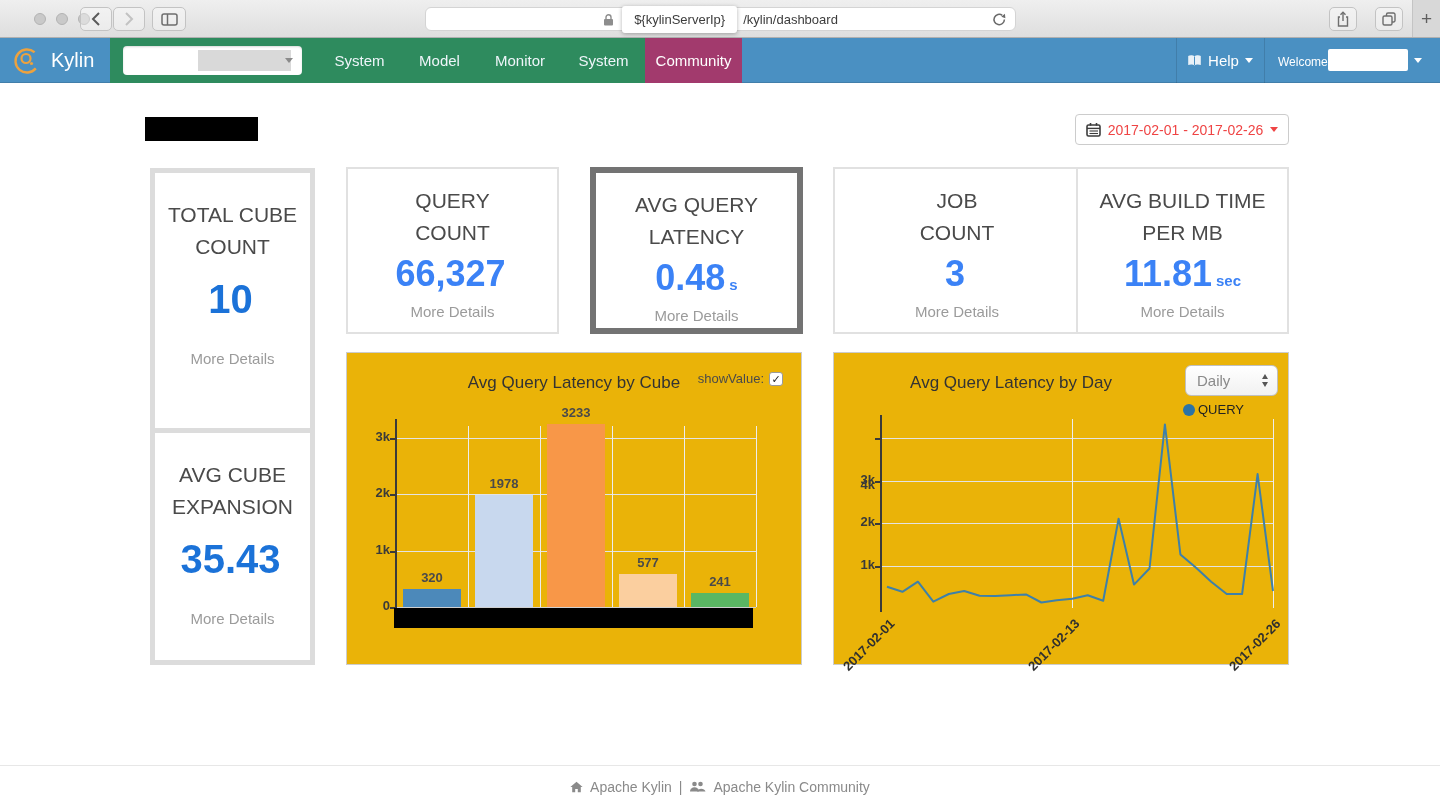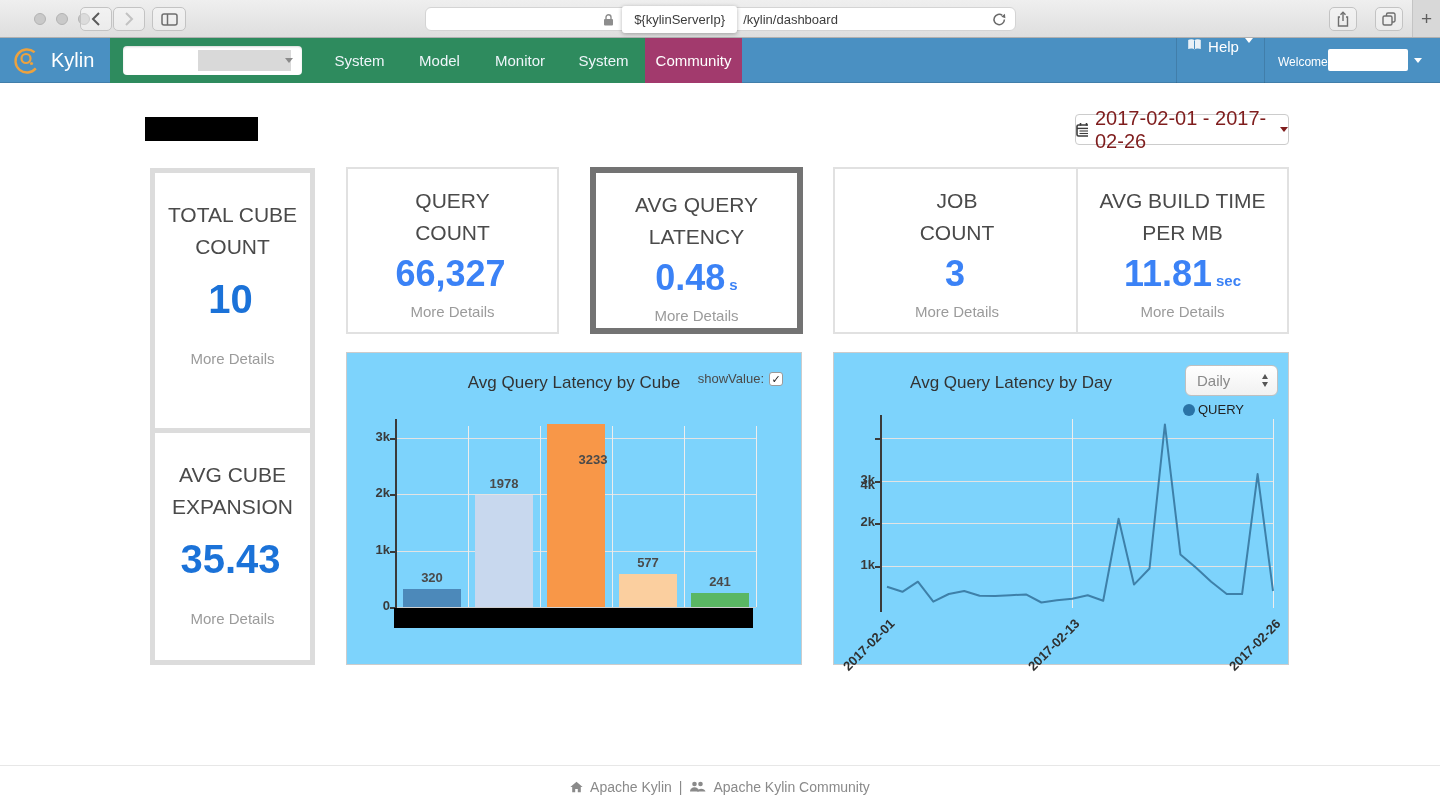--- a/index.html
+++ b/index.html
@@ -40,7 +40,7 @@
   .nav-item.active { background:#a23a6d; color:#fff; }
   .nav-sep { position:absolute; top:0; width:1px; height:45px; background:rgba(0,0,0,.12); }
   .help { position:absolute; left:1176px; top:0; width:88px; height:45px; display:flex;
-            align-items:flex-start; justify-content:center; gap:6px; color:#fff; font-size:15px; }
+            align-items:center; justify-content:center; gap:6px; color:#fff; font-size:15px; }
   .welcome { position:absolute; left:1264px; top:0; width:176px; height:45px; color:#fff; }
   .welcome-label { position:absolute; left:14px; top:17px; font-size:12px; }
   .welcome-redact { position:absolute; left:64px; top:11px; width:80px; height:22px; background:#fff; border-radius:2px; }

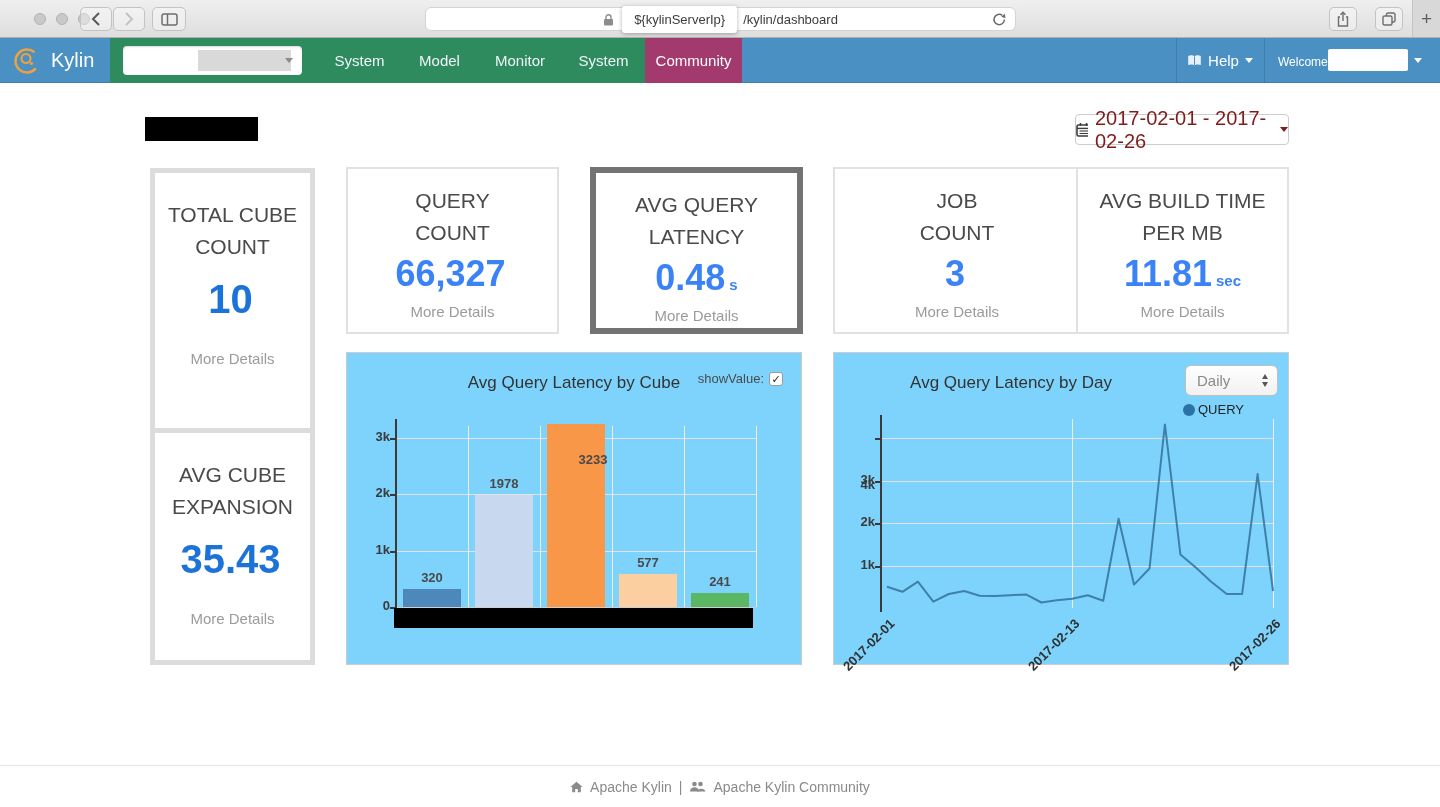--- a/index.html
+++ b/index.html
@@ -51,7 +51,7 @@
   .redact { position:absolute; background:#000; }
   .date-btn { position:absolute; left:1075px; top:114px; width:214px; height:31px; background:#fff;
             border:1px solid #ccc; border-radius:4px; display:flex; align-items:center; justify-content:center;
-            gap:7px; font-size:20px; color:#7f1d1d; cursor:pointer; }
+            gap:7px; font-size:14px; color:#ef4444; cursor:pointer; }
 
   .card { position:absolute; background:#fff; text-align:center; cursor:pointer; }
   .card.small { border:2px solid #e1e1e1; }

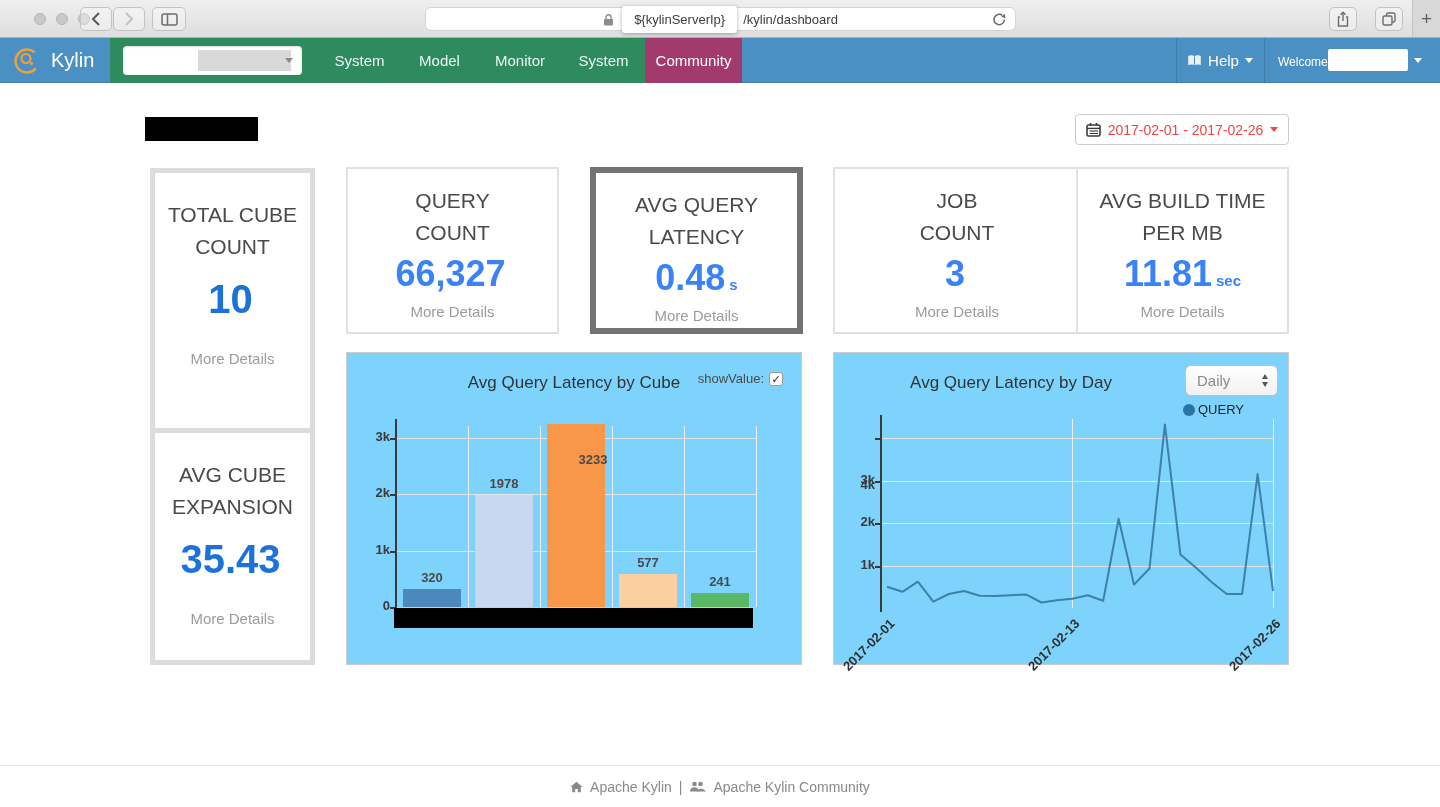--- a/index.html
+++ b/index.html
@@ -68,7 +68,7 @@
   .card-link { display:block; color:#9b9b9b; font-size:15px; margin-top:8px; text-decoration:none; cursor:pointer; }
   .card.tall .card-link { margin-top:28px; }
 
-  .chart-card { position:absolute; background:#7dd3fc; border:1px solid #ccc; }
+  .chart-card { position:absolute; background:#eab308; border:1px solid #ccc; }
   .chart-title { position:absolute; top:20px; left:0; width:100%; text-align:center; font-size:17px; color:#333; }
   .bar-title { width:78%; }
   .showvalue { position:absolute; top:18px; right:18px; display:flex; align-items:center; gap:5px;

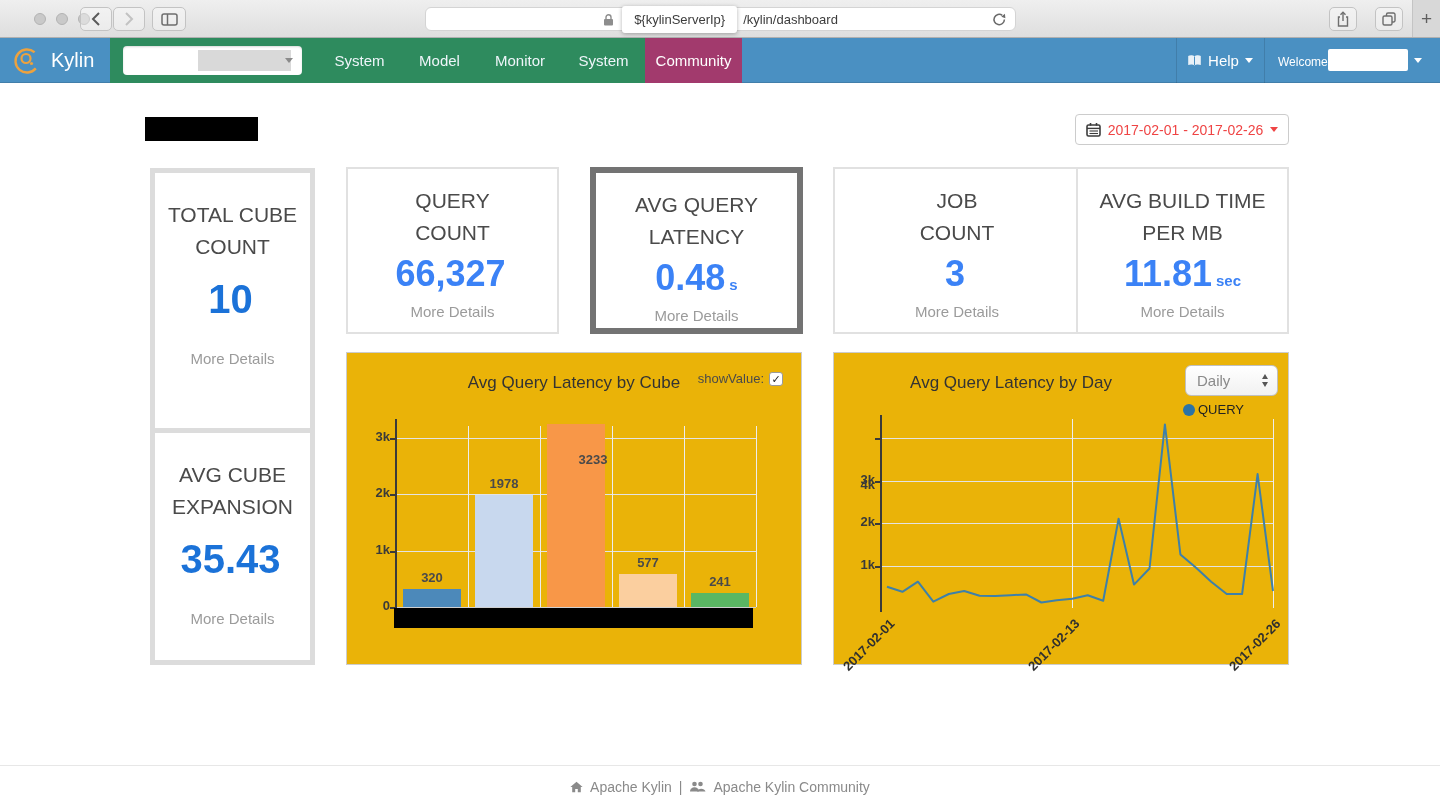--- a/index.html
+++ b/index.html
@@ -283,7 +283,7 @@
         <div class="bar" style="left: 128px; top: 142.243px; width: 58px; height: 111.757px; background: rgb(200, 216, 238);"></div>
         <div class="bar-label" style="left: 121px; top: 123.243px; width: 72px;">1978</div>
         <div class="bar" style="left: 200px; top: 71.3355px; width: 58px; height: 182.665px; background: rgb(248, 151, 72);"></div>
-        <div class="bar-label" style="left: 210px; top: 52.3355px; width: 72px; margin-top: 47px;">3233</div>
+        <div class="bar-label" style="left: 193px; top: 52.3355px; width: 72px;">3233</div>
         <div class="bar" style="left: 272px; top: 221.399px; width: 58px; height: 32.6005px; background: rgb(251, 207, 159);"></div>
         <div class="bar-label" style="left: 265px; top: 202.399px; width: 72px;">577</div>
         <div class="bar" style="left: 344px; top: 240.383px; width: 58px; height: 13.6165px; background: rgb(90, 183, 99);"></div>

